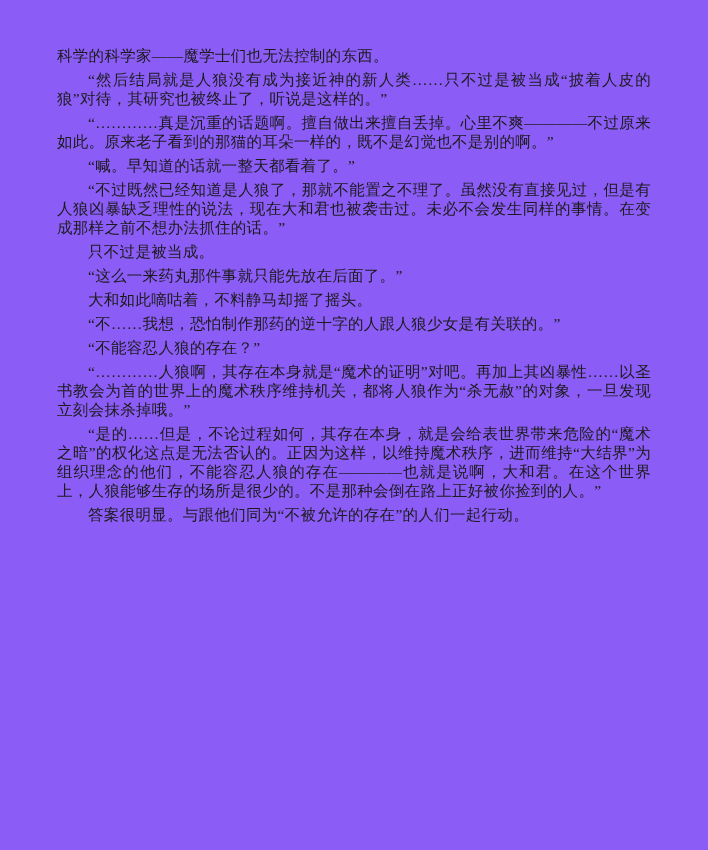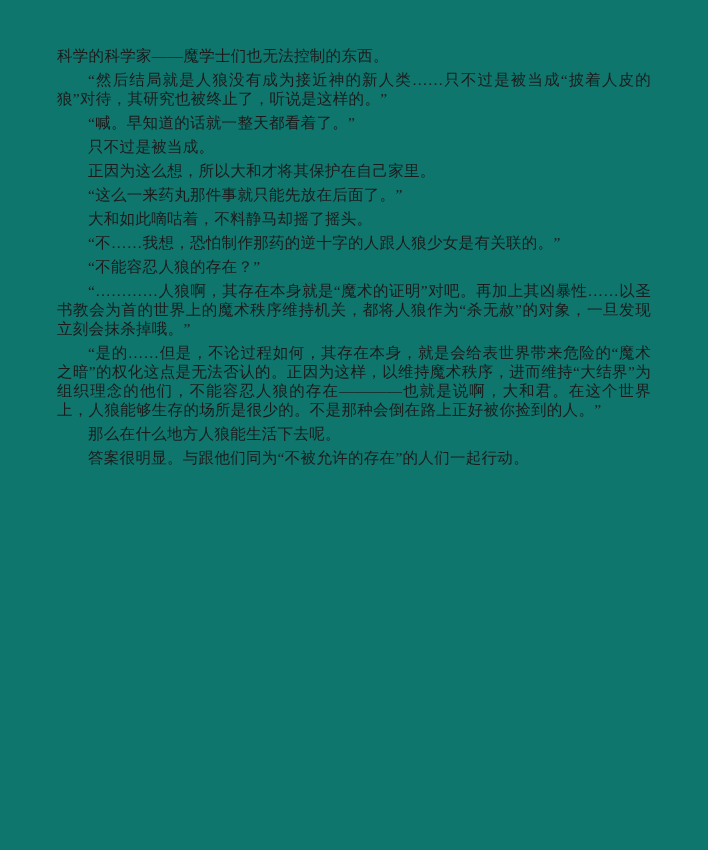--- a/index.html
+++ b/index.html
@@ -39,7 +39,7 @@
 </head>
 <body>
 
-<div class="page" style="background: #0f766e;">
+<div class="page" style="background: #8b5cf6;">
   <div class="text-block" style="color: rgb(27, 27, 27);">
       <p class="no-indent">科学的科学家——魔学士们也无法控制的东西。</p>
       <p>“然后结局就是人狼没有成为接近神的新人类……只不过是被当成“披着人皮的狼”对待，其研究也被终止了，听说是这样的。”</p>

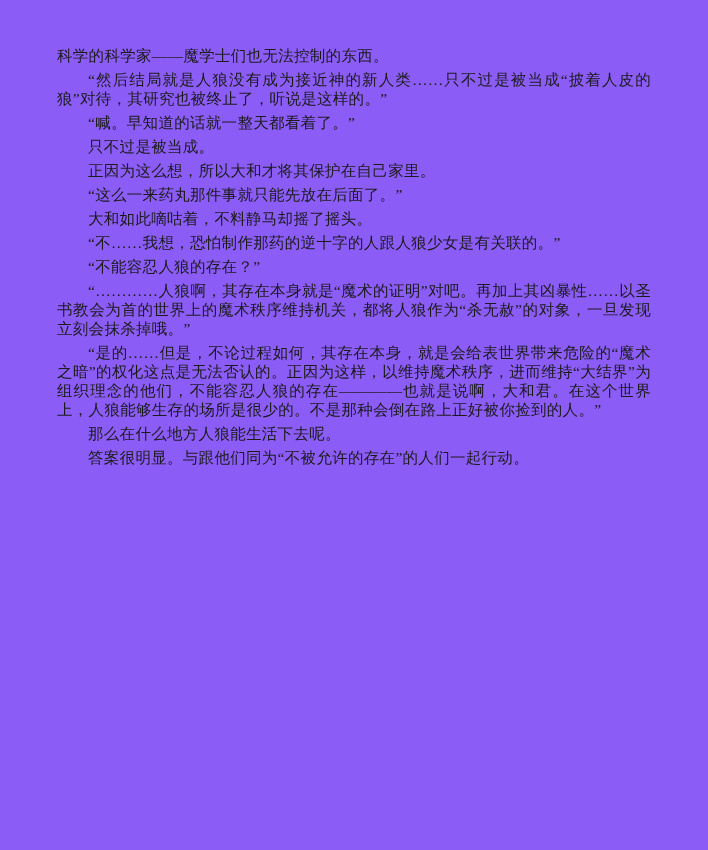--- a/index.html
+++ b/index.html
@@ -43,6 +43,7 @@
   <div class="text-block" style="color: rgb(27, 27, 27);">
       <p class="no-indent">科学的科学家——魔学士们也无法控制的东西。</p>
       <p>“然后结局就是人狼没有成为接近神的新人类……只不过是被当成“披着人皮的狼”对待，其研究也被终止了，听说是这样的。”</p>
+      <p>“…………真是沉重的话题啊。擅自做出来擅自丢掉。心里不爽————不过原来如此。原来老子看到的那猫的耳朵一样的，既不是幻觉也不是别的啊。”</p>
       <p>“喊。早知道的话就一整天都看着了。”</p>
       <p>只不过是被当成。</p>
       <p>正因为这么想，所以大和才将其保护在自己家里。</p>

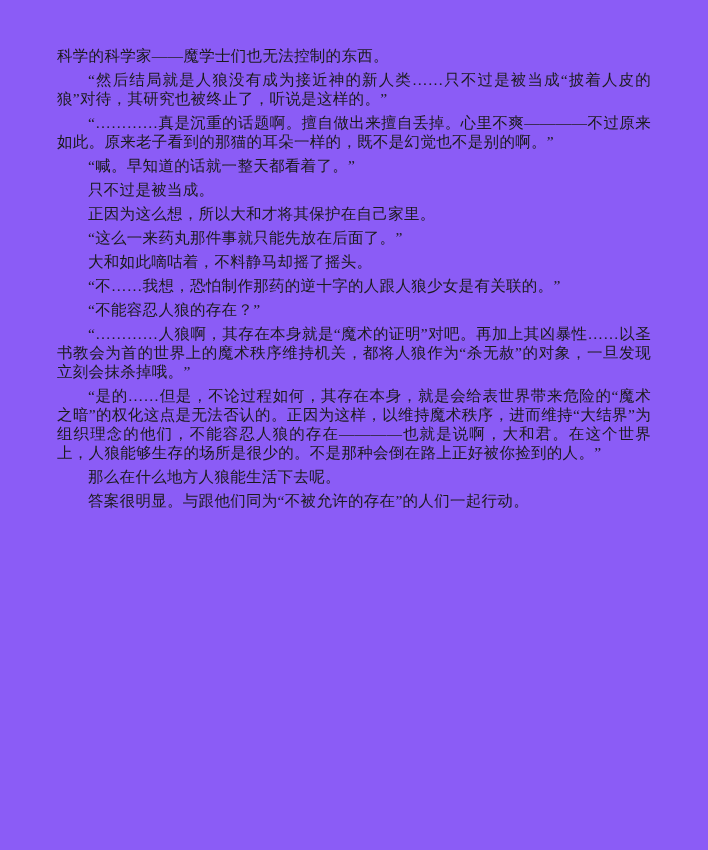--- a/index.html
+++ b/index.html
@@ -45,6 +45,7 @@
       <p>“然后结局就是人狼没有成为接近神的新人类……只不过是被当成“披着人皮的狼”对待，其研究也被终止了，听说是这样的。”</p>
       <p>“…………真是沉重的话题啊。擅自做出来擅自丢掉。心里不爽————不过原来如此。原来老子看到的那猫的耳朵一样的，既不是幻觉也不是别的啊。”</p>
       <p>“喊。早知道的话就一整天都看着了。”</p>
+      <p>“不过既然已经知道是人狼了，那就不能置之不理了。虽然没有直接见过，但是有人狼凶暴缺乏理性的说法，现在大和君也被袭击过。未必不会发生同样的事情。在变成那样之前不想办法抓住的话。”</p>
       <p>只不过是被当成。</p>
       <p>正因为这么想，所以大和才将其保护在自己家里。</p>
       <p>“这么一来药丸那件事就只能先放在后面了。”</p>

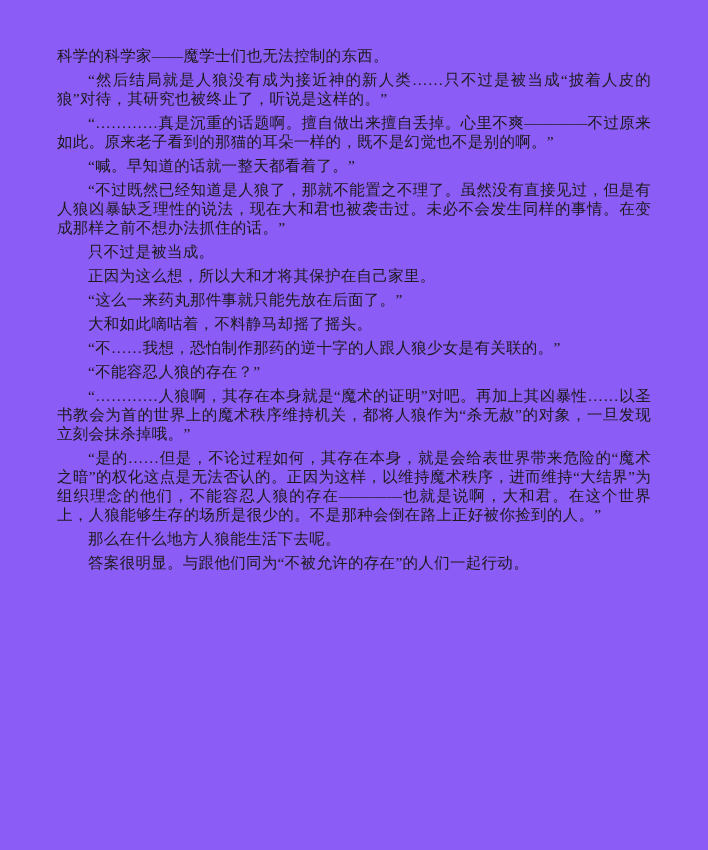--- a/index.html
+++ b/index.html
@@ -47,7 +47,6 @@
       <p>“喊。早知道的话就一整天都看着了。”</p>
       <p>“不过既然已经知道是人狼了，那就不能置之不理了。虽然没有直接见过，但是有人狼凶暴缺乏理性的说法，现在大和君也被袭击过。未必不会发生同样的事情。在变成那样之前不想办法抓住的话。”</p>
       <p>只不过是被当成。</p>
-      <p>正因为这么想，所以大和才将其保护在自己家里。</p>
       <p>“这么一来药丸那件事就只能先放在后面了。”</p>
       <p>大和如此嘀咕着，不料静马却摇了摇头。</p>
       <p>“不……我想，恐怕制作那药的逆十字的人跟人狼少女是有关联的。”</p>

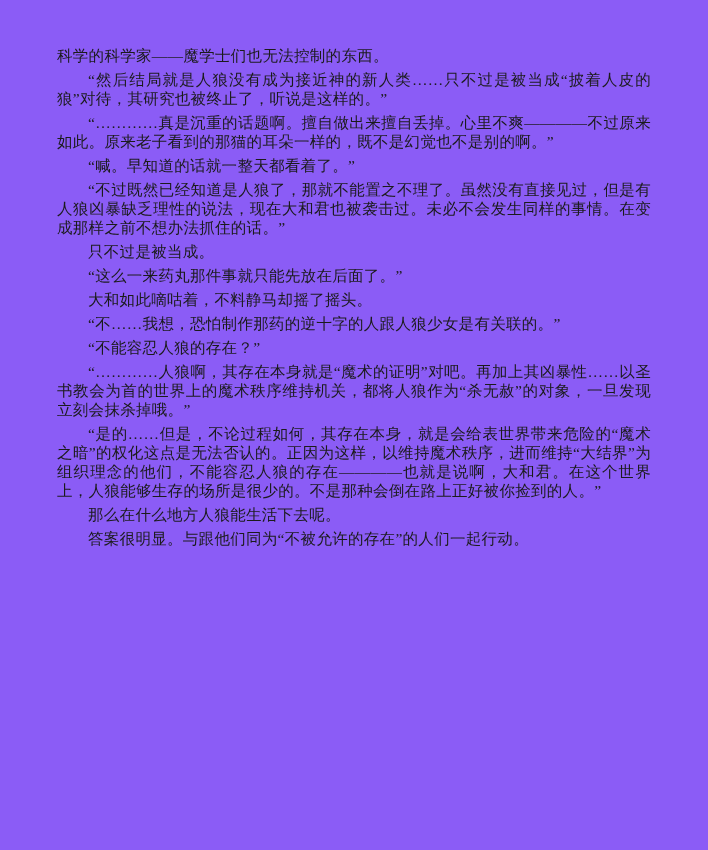--- a/index.html
+++ b/index.html
@@ -53,7 +53,6 @@
       <p>“不能容忍人狼的存在？”</p>
       <p>“…………人狼啊，其存在本身就是“魔术的证明”对吧。再加上其凶暴性……以圣书教会为首的世界上的魔术秩序维持机关，都将人狼作为“杀无赦”的对象，一旦发现立刻会抹杀掉哦。”</p>
       <p>“是的……但是，不论过程如何，其存在本身，就是会给表世界带来危险的“魔术之暗”的权化这点是无法否认的。正因为这样，以维持魔术秩序，进而维持“大结界”为组织理念的他们，不能容忍人狼的存在————也就是说啊，大和君。在这个世界上，人狼能够生存的场所是很少的。不是那种会倒在路上正好被你捡到的人。”</p>
-      <p>那么在什么地方人狼能生活下去呢。</p>
       <p>答案很明显。与跟他们同为“不被允许的存在”的人们一起行动。</p>
     </div>
 </div>

